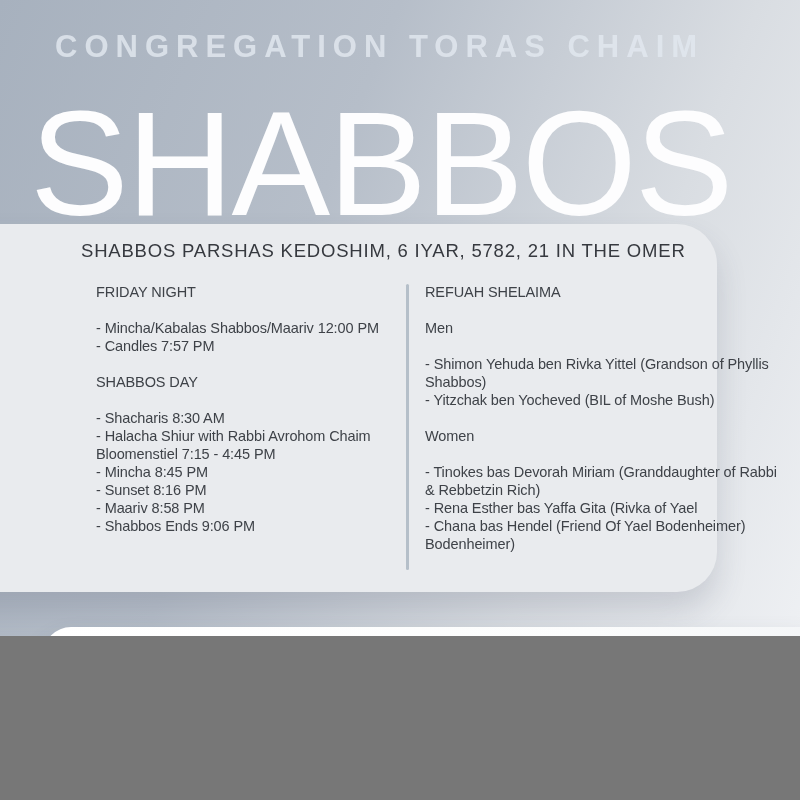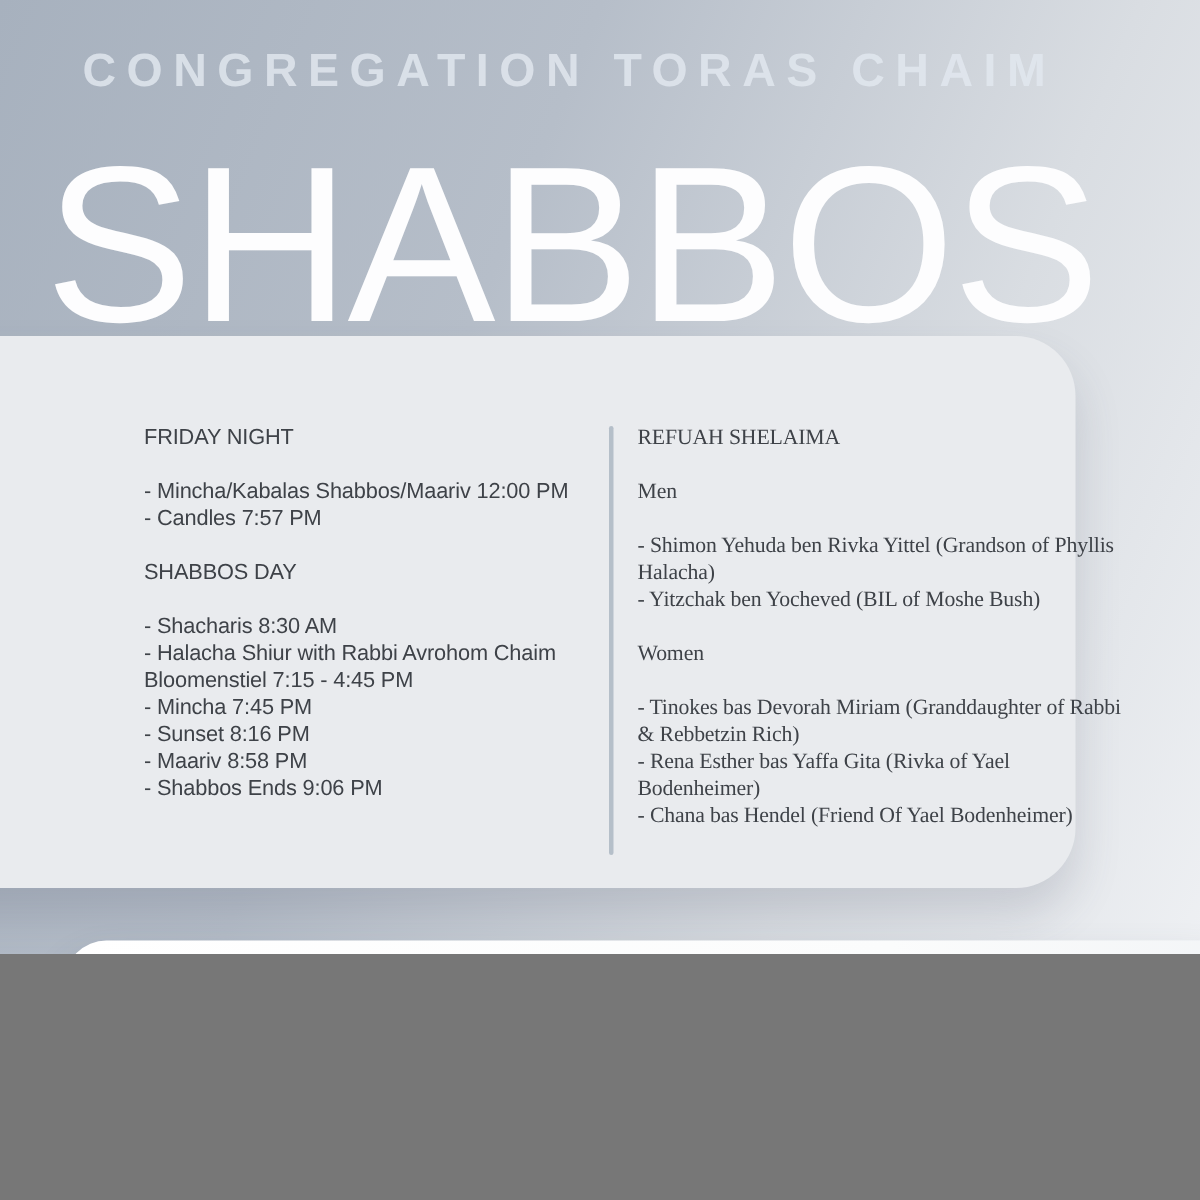--- a/index.html
+++ b/index.html
@@ -62,6 +62,7 @@
 
   <div class="main-card"></div>
 
+  <div class="subtitle">SHABBOS PARSHAS KEDOSHIM, 6 IYAR, 5782, 21 IN THE OMER</div>
 
   <div class="col col-left">
       <div class="ln">FRIDAY NIGHT</div>

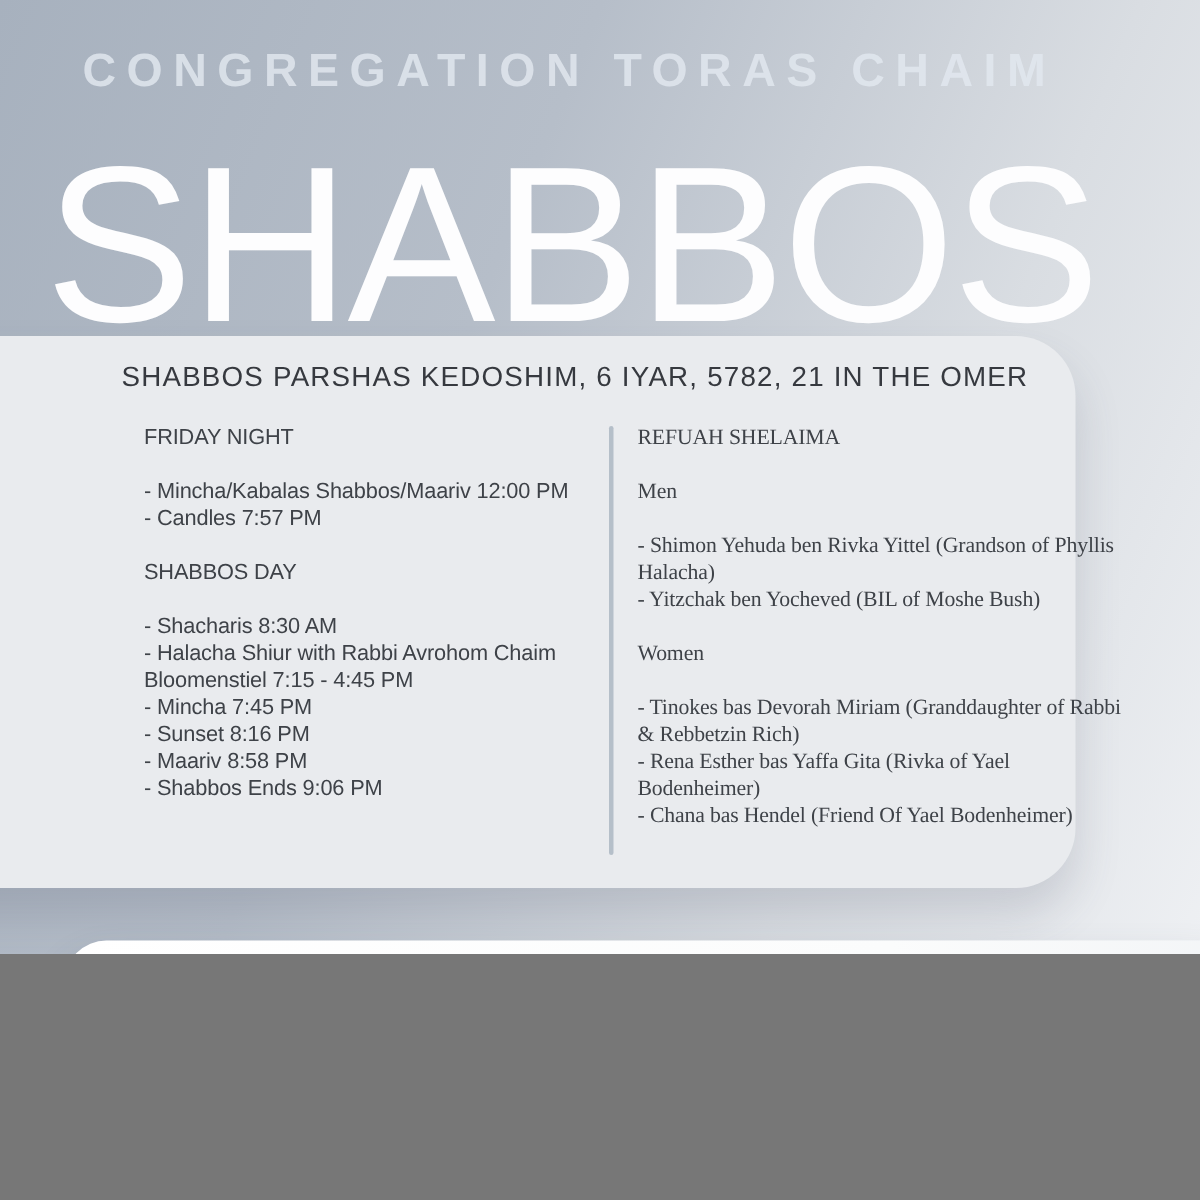--- a/index.html
+++ b/index.html
@@ -33,7 +33,7 @@
   }
   .col{position:absolute;top:283px;}
   .col-left{left:96px;width:290px;}
-  .col-right{left:425px;width:330px;font-family:Liberation Serif, serif;}
+  .col-right{left:425px;width:330px;}
   .ln{
     height:18px;line-height:18px;white-space:nowrap;
     font-size:14.5px;letter-spacing:-0.1px;color:#3e4248;

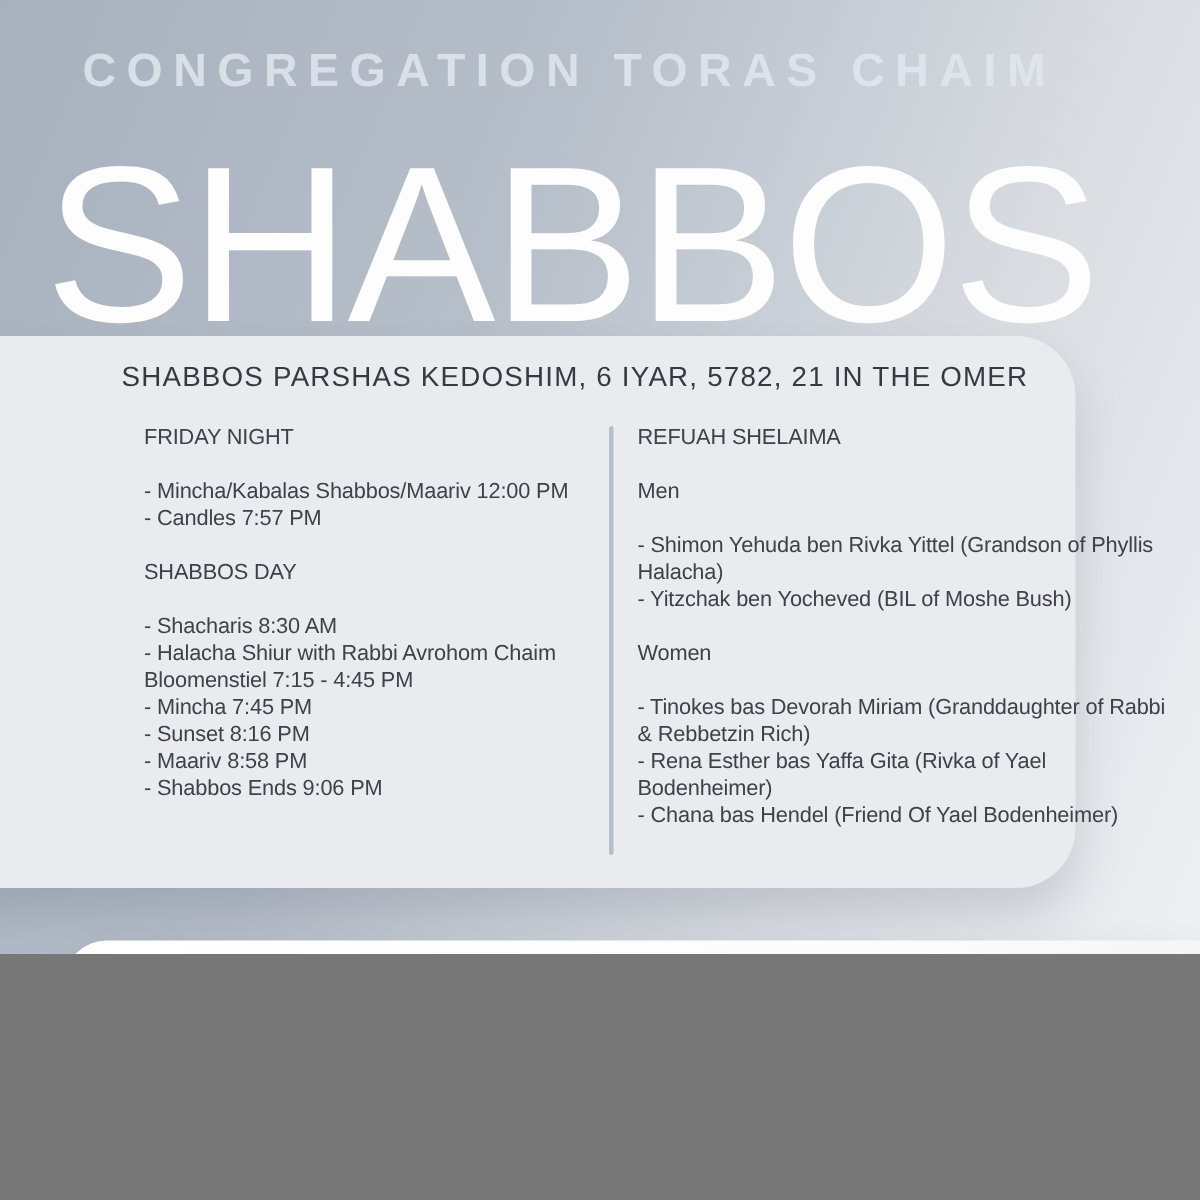--- a/index.html
+++ b/index.html
@@ -89,7 +89,7 @@
       <div class="ln">Men</div>
       <div class="ln">&nbsp;</div>
       <div class="ln">- Shimon Yehuda ben Rivka Yittel (Grandson of Phyllis</div>
-      <div class="ln">Halacha)</div>
+      <div class="ln">Shabbos)</div>
       <div class="ln">- Yitzchak ben Yocheved (BIL of Moshe Bush)</div>
       <div class="ln">&nbsp;</div>
       <div class="ln">Women</div>

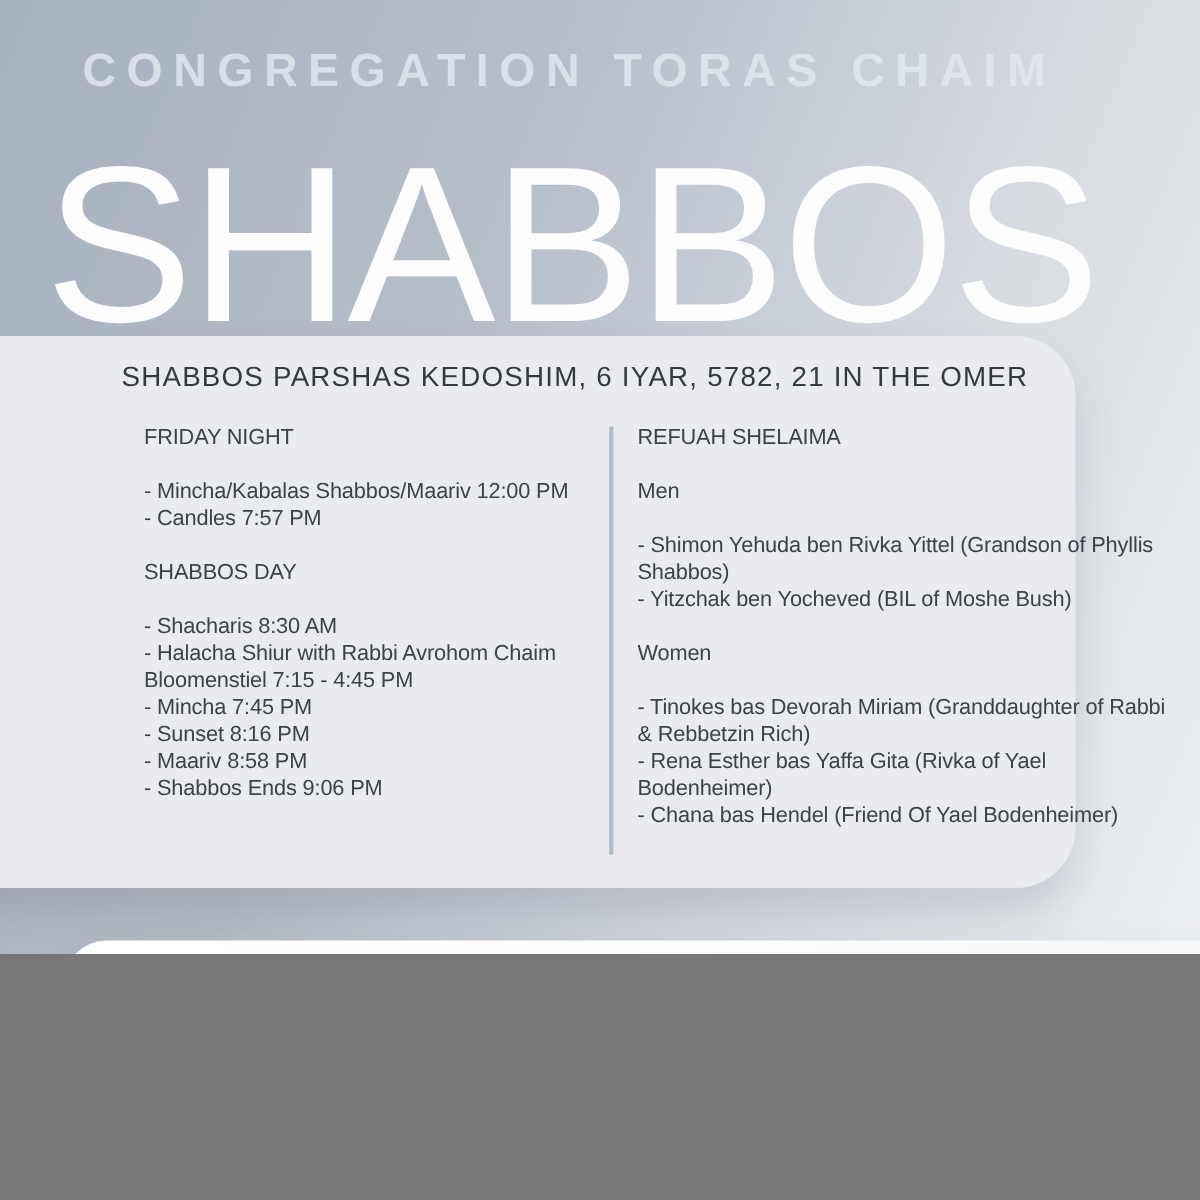--- a/index.html
+++ b/index.html
@@ -75,7 +75,7 @@
       <div class="ln">- Shacharis 8:30 AM</div>
       <div class="ln">- Halacha Shiur with Rabbi Avrohom Chaim</div>
       <div class="ln">Bloomenstiel 7:15 - 4:45 PM</div>
-      <div class="ln">- Mincha 7:45 PM</div>
+      <div class="ln">- Mincha 8:45 PM</div>
       <div class="ln">- Sunset 8:16 PM</div>
       <div class="ln">- Maariv 8:58 PM</div>
       <div class="ln">- Shabbos Ends 9:06 PM</div>

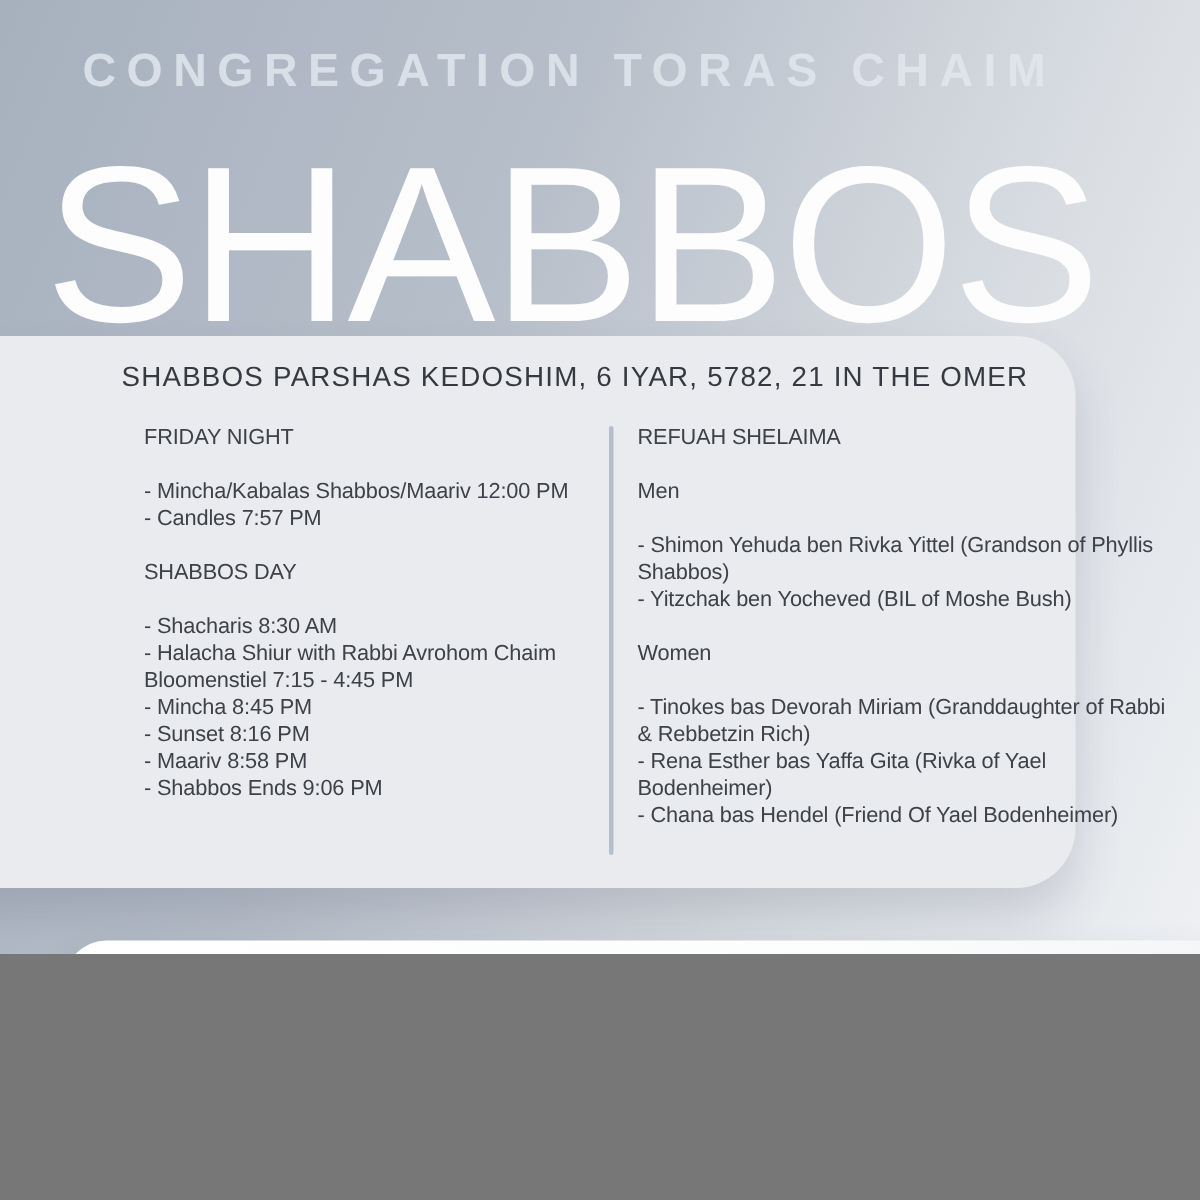--- a/index.html
+++ b/index.html
@@ -97,8 +97,8 @@
       <div class="ln">- Tinokes bas Devorah Miriam (Granddaughter of Rabbi</div>
       <div class="ln">&amp; Rebbetzin Rich)</div>
       <div class="ln">- Rena Esther bas Yaffa Gita (Rivka of Yael</div>
+      <div class="ln">- Chana bas Hendel (Friend Of Yael Bodenheimer)</div>
       <div class="ln">Bodenheimer)</div>
-      <div class="ln">- Chana bas Hendel (Friend Of Yael Bodenheimer)</div>
     </div>
 
   <div class="sponsor-card">

